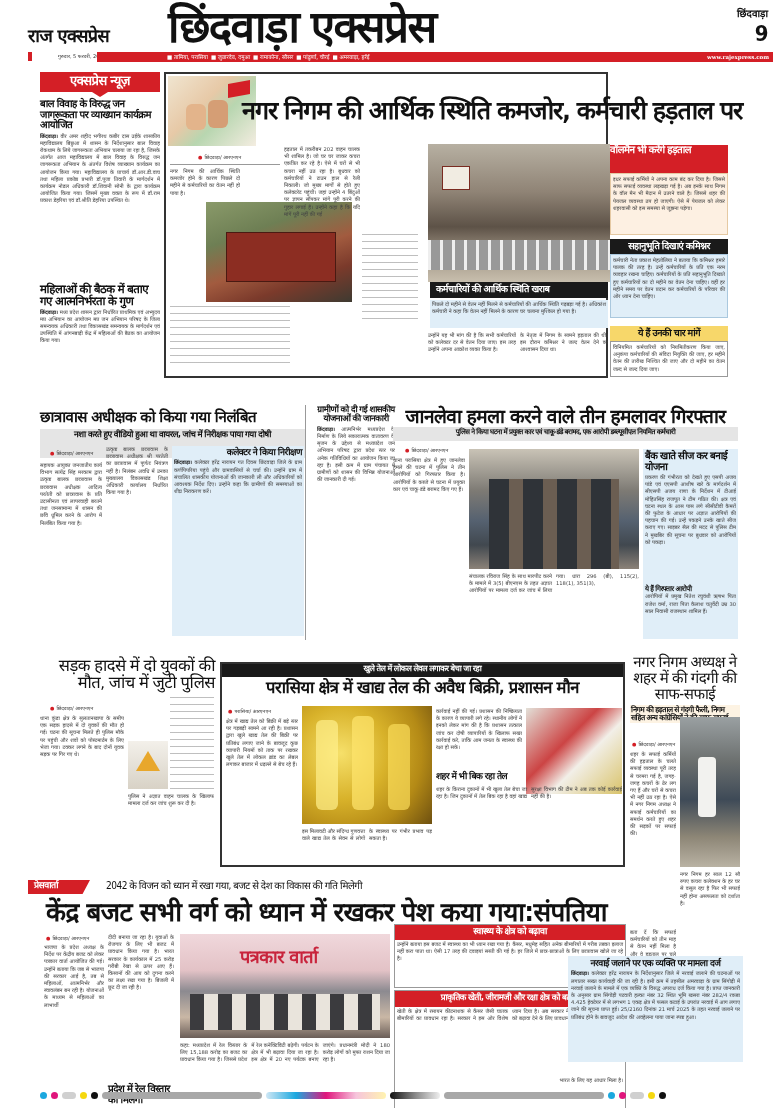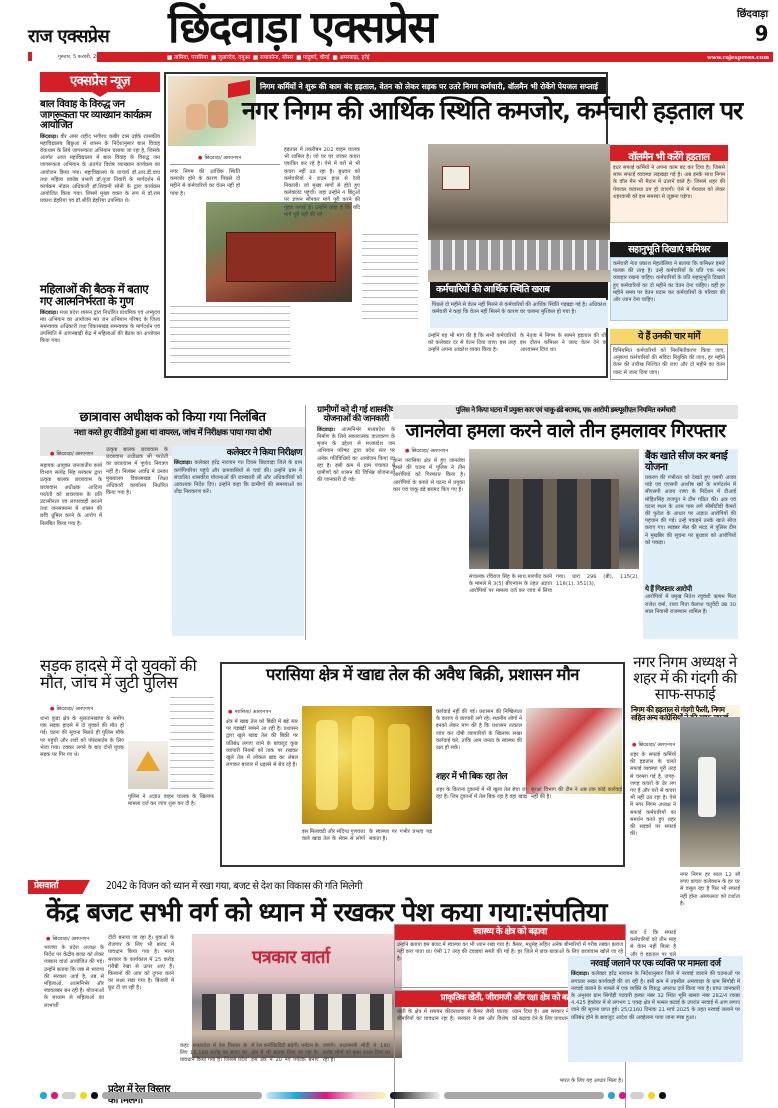--- a/index.html
+++ b/index.html
@@ -48,7 +48,6 @@
 </div>
 
 <div class="abs" style="left:164px;top:72px;width:444px;height:306px;border:2px solid #333">
-  <div class="abs blackbar" style="left:90px;top:3px;width:350px;height:17px;font-size:7.5px;font-weight:bold;padding:4px 4px;white-space:nowrap;overflow:hidden">निगम कर्मियों ने शुरू की काम बंद हड़ताल, वेतन को लेकर सड़क पर उतरे निगम कर्मचारी, वॉलमैन भी रोकेंगे पेयजल सप्लाई</div>
   <div class="abs photo" style="left:2px;top:2px;width:88px;height:70px;background:linear-gradient(135deg,#f0e5d0,#e7c9a7 40%,#b8d6b0 60%,#f4ede1)">
     <div class="abs" style="left:60px;top:6px;width:22px;height:14px;background:#d41f26;transform:skewY(-10deg)"></div>
     <div class="abs" style="left:18px;top:28px;width:20px;height:26px;background:#e3b48b;border-radius:6px"></div>

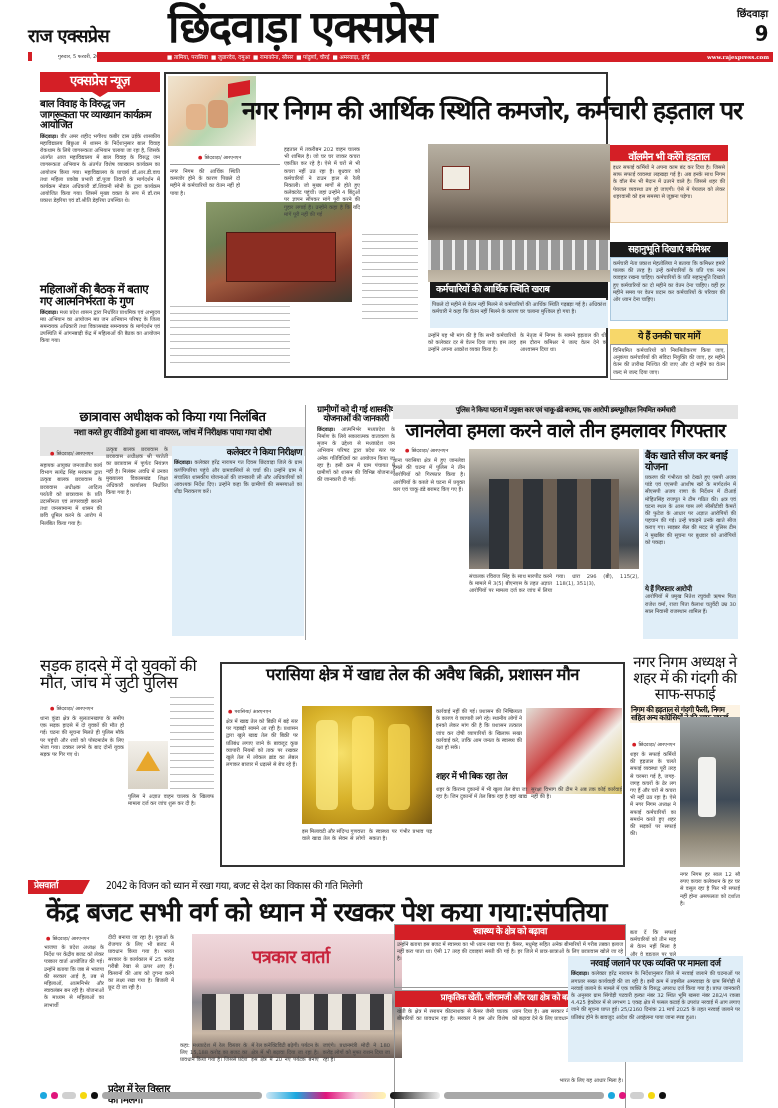--- a/index.html
+++ b/index.html
@@ -74,7 +74,7 @@
 </div>
 
 <div class="abs" style="left:610px;top:145px;width:118px;height:233px">
-  <div class="redbar hl" style="height:16px;font-size:10px;color:#fff;text-align:center;padding-top:7px">वॉलमैन भी करेंगे हड़ताल</div>
+  <div class="redbar hl" style="height:28px;font-size:10px;color:#fff;text-align:left;padding-top:0">वॉलमैन भी करेंगे हड़ताल</div>
   <div class="txt" style="height:62px;background:#fdf0e2;padding:2px;border:1px solid #e5c9a3">इधर सफाई कर्मियों ने अपना काम बंद कर दिया है। जिससे साफ सफाई व्यवस्था लड़खड़ा गई है। अब इनके साथ निगम के वॉल मैन भी मैदान में उतरने वाले है। जिससे शहर की पेयजल व्यवस्था ठप हो जाएगी। ऐसे में पेयजल को लेकर शहरवासी को इस समस्या से जूझना पड़ेगा।</div>
   <div class="blackbar hl" style="margin-top:19px;height:15px;font-size:9.5px;color:#fff;text-align:center;padding-top:2px">सहानुभूति दिखाएं कमिश्नर</div>
   <div class="txt" style="height:64px;background:#e0eef8;padding:2px;border:1px solid #aac8de">कर्मचारी नेता प्रकाश मेहतोलिया ने बताया कि कमिश्नर हमारे पालक की तरह है। उन्हें कर्मचारियों के प्रति एक नरम व्यवहार रखना चाहिए। कर्मचारियों के प्रति सहानुभूति दिखाते हुए कर्मचारियों का दो महीने का वेतन देना चाहिए। वहीं हर महीने समय पर वेतन प्रदान कर कर्मचारियों के परिवार की ओर ध्यान देना चाहिए।</div>

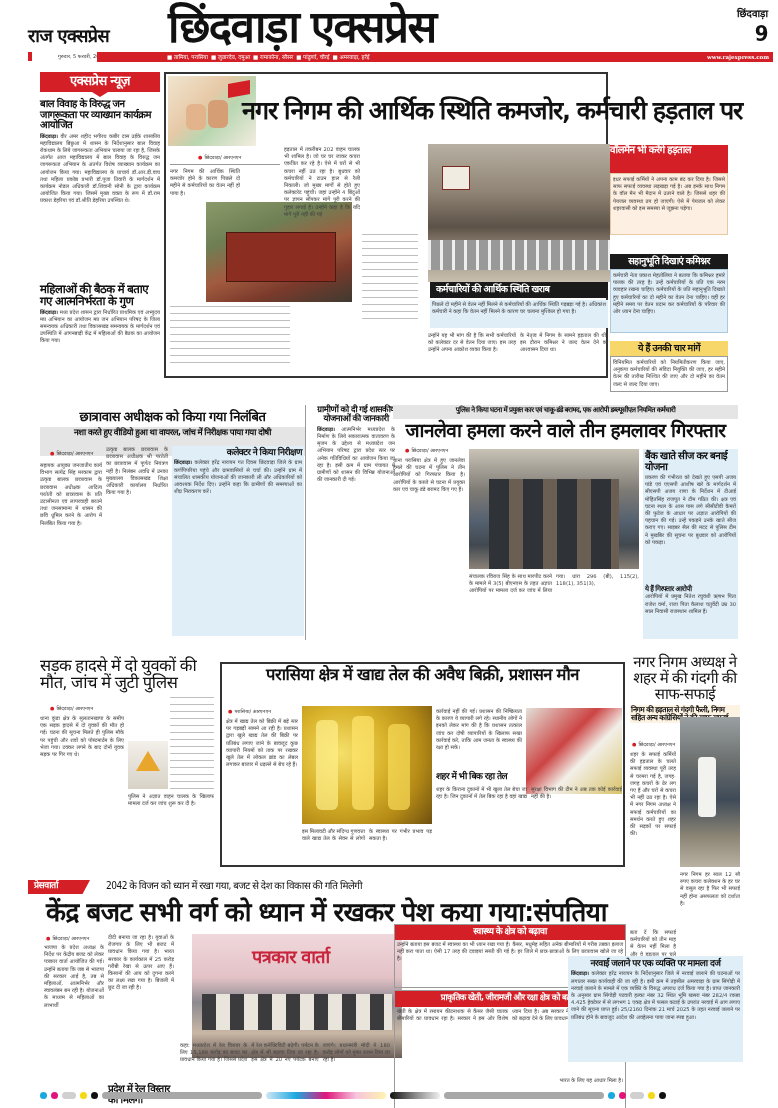--- a/index.html
+++ b/index.html
@@ -76,7 +76,7 @@
 <div class="abs" style="left:610px;top:145px;width:118px;height:233px">
   <div class="redbar hl" style="height:28px;font-size:10px;color:#fff;text-align:left;padding-top:0">वॉलमैन भी करेंगे हड़ताल</div>
   <div class="txt" style="height:62px;background:#fdf0e2;padding:2px;border:1px solid #e5c9a3">इधर सफाई कर्मियों ने अपना काम बंद कर दिया है। जिससे साफ सफाई व्यवस्था लड़खड़ा गई है। अब इनके साथ निगम के वॉल मैन भी मैदान में उतरने वाले है। जिससे शहर की पेयजल व्यवस्था ठप हो जाएगी। ऐसे में पेयजल को लेकर शहरवासी को इस समस्या से जूझना पड़ेगा।</div>
-  <div class="blackbar hl" style="margin-top:19px;height:15px;font-size:9.5px;color:#fff;text-align:center;padding-top:2px">सहानुभूति दिखाएं कमिश्नर</div>
+  <div class="blackbar hl" style="margin-top:4px;height:15px;font-size:9.5px;color:#fff;text-align:center;padding-top:2px">सहानुभूति दिखाएं कमिश्नर</div>
   <div class="txt" style="height:64px;background:#e0eef8;padding:2px;border:1px solid #aac8de">कर्मचारी नेता प्रकाश मेहतोलिया ने बताया कि कमिश्नर हमारे पालक की तरह है। उन्हें कर्मचारियों के प्रति एक नरम व्यवहार रखना चाहिए। कर्मचारियों के प्रति सहानुभूति दिखाते हुए कर्मचारियों का दो महीने का वेतन देना चाहिए। वहीं हर महीने समय पर वेतन प्रदान कर कर्मचारियों के परिवार की ओर ध्यान देना चाहिए।</div>
   <div class="hl" style="margin-top:8px;height:15px;font-size:9.5px;text-align:center;padding-top:2px;background:#f7d76a">ये हैं उनकी चार मांगें</div>
   <div class="txt" style="height:36px;padding:2px;border:1px solid #999">विनियमित कर्मचारियों को नियमितीकरण किया जाए, अनुकंपा कर्मचारियों की संविदा नियुक्ति की जाए, हर महीने वेतन की तारीख निश्चित की जाए और दो महीने का वेतन जल्द से जल्द दिया जाए।</div>

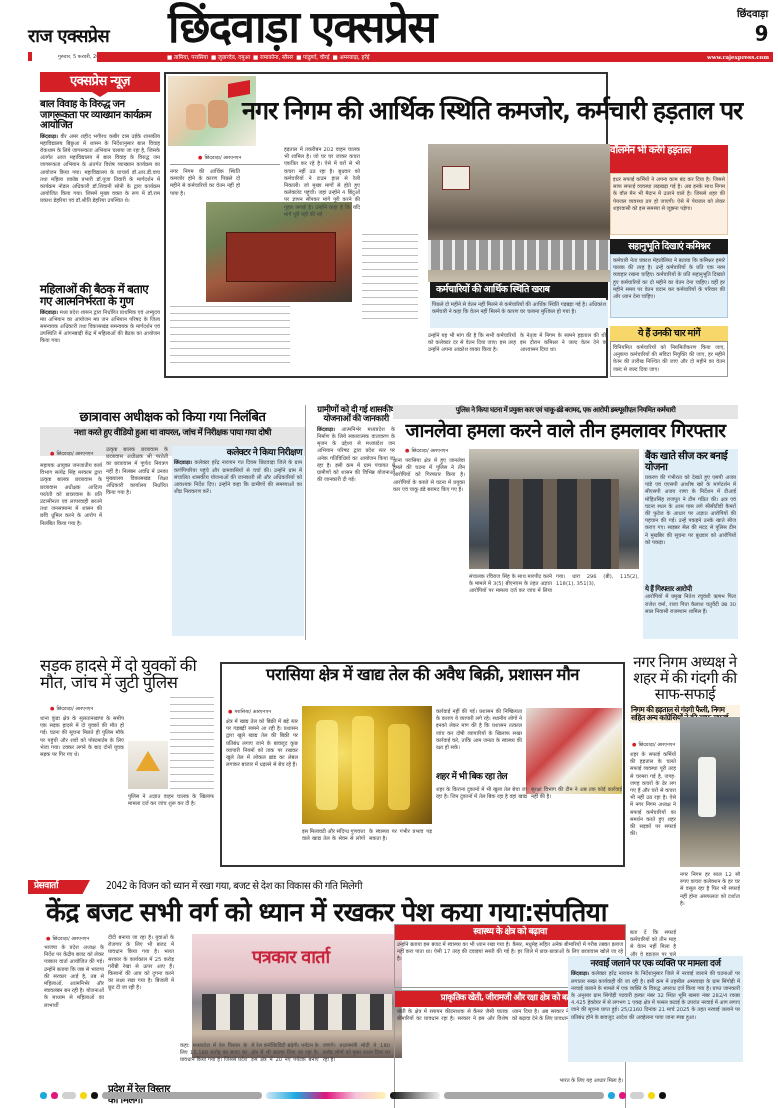--- a/index.html
+++ b/index.html
@@ -83,7 +83,7 @@
 </div>
 
 <div class="abs" style="left:40px;top:410px;width:265px;height:230px">
-  <div class="hl" style="font-size:13px;text-align:center">छात्रावास अधीक्षक को किया गया निलंबित</div>
+  <div class="hl" style="font-size:15px;">छात्रावास अधीक्षक को किया गया निलंबित</div>
   <div class="hl" style="margin-top:3px;height:29px;background:#e5e5e5;font-size:8.5px;text-align:center;padding-top:1px">नशा करते हुए वीडियो हुआ था वायरल, जांच में निरीक्षक पाया गया दोषी</div>
   <div class="abs byline" style="left:10px;top:40px">छिंदवाड़ा/ आरएनएन</div>
   <div class="abs txt" style="left:0;top:52px;width:62px;height:170px">सहायक आयुक्त जनजातीय कार्य विभाग सत्येंद्र सिंह मरकाम द्वारा उत्कृष्ट बालक छात्रावास के छात्रावास अधीक्षक आदित्य परतेती को छात्रावास के प्रति उदासीनता एवं लापरवाही बरतने तथा जनसामान्य में शासन की छवि धूमिल करने के आरोप में निलंबित किया गया है।</div>

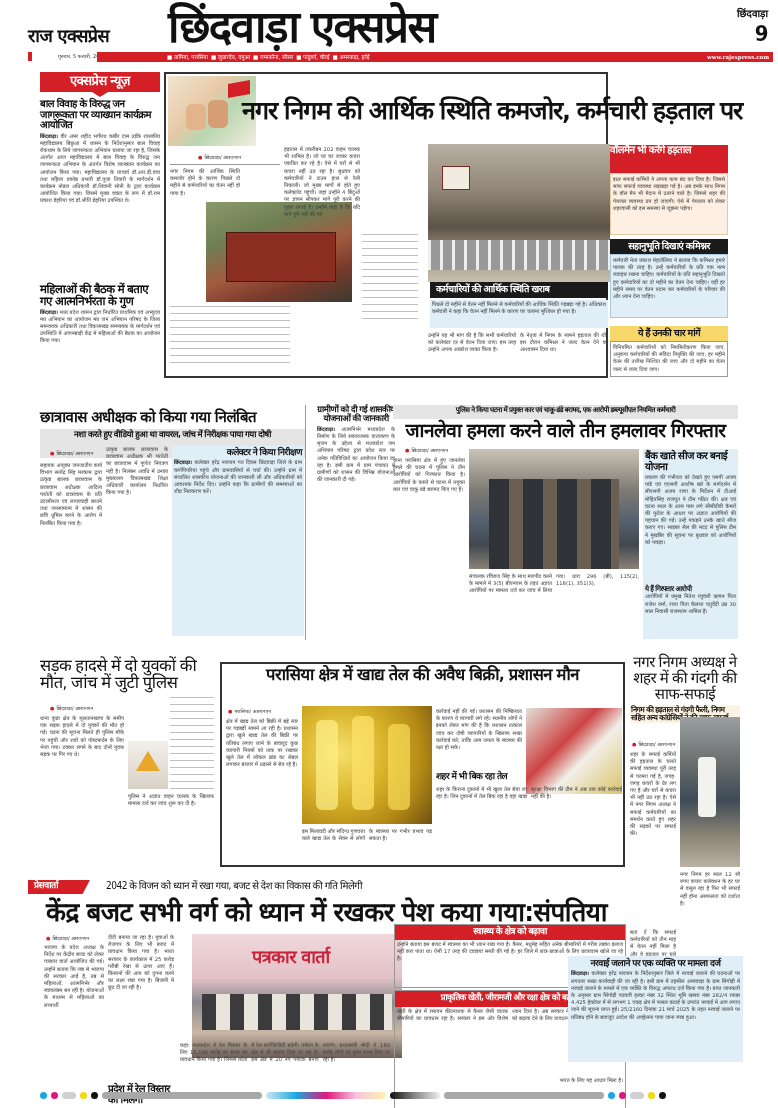--- a/index.html
+++ b/index.html
@@ -100,8 +100,8 @@
 </div>
 
 <div class="abs" style="left:393px;top:405px;width:345px;height:235px">
+  <div class="hl" style="font-size:19px;text-align:center;margin-top:2px;white-space:nowrap">जानलेवा हमला करने वाले तीन हमलावर गिरफ्तार</div>
   <div class="hl" style="height:14px;background:#e5e5e5;font-size:7px;text-align:center;padding-top:2px;white-space:nowrap;overflow:hidden">पुलिस ने किया घटना में प्रयुक्त कार एवं चाकू-डंडे बरामद, एक आरोपी डब्ल्यूसीएल नियमित कर्मचारी</div>
-  <div class="hl" style="font-size:19px;text-align:center;margin-top:2px;white-space:nowrap">जानलेवा हमला करने वाले तीन हमलावर गिरफ्तार</div>
   <div class="abs byline" style="left:12px;top:42px">छिंदवाड़ा/ आरएनएन</div>
   <div class="abs txt" style="left:0;top:52px;width:72px;height:180px">थाना परासिया क्षेत्र में हुए जानलेवा हमले की घटना में पुलिस ने तीन आरोपियों को गिरफ्तार किया है। आरोपियों के कब्जे से घटना में प्रयुक्त कार एवं चाकू-डंडे बरामद किए गए हैं।</div>
   <div class="abs photo" style="left:76px;top:44px;width:170px;height:120px;background:linear-gradient(180deg,#c9c3b6,#7d7a74 35%,#556170 60%,#41484f 80%,#8b8278)">

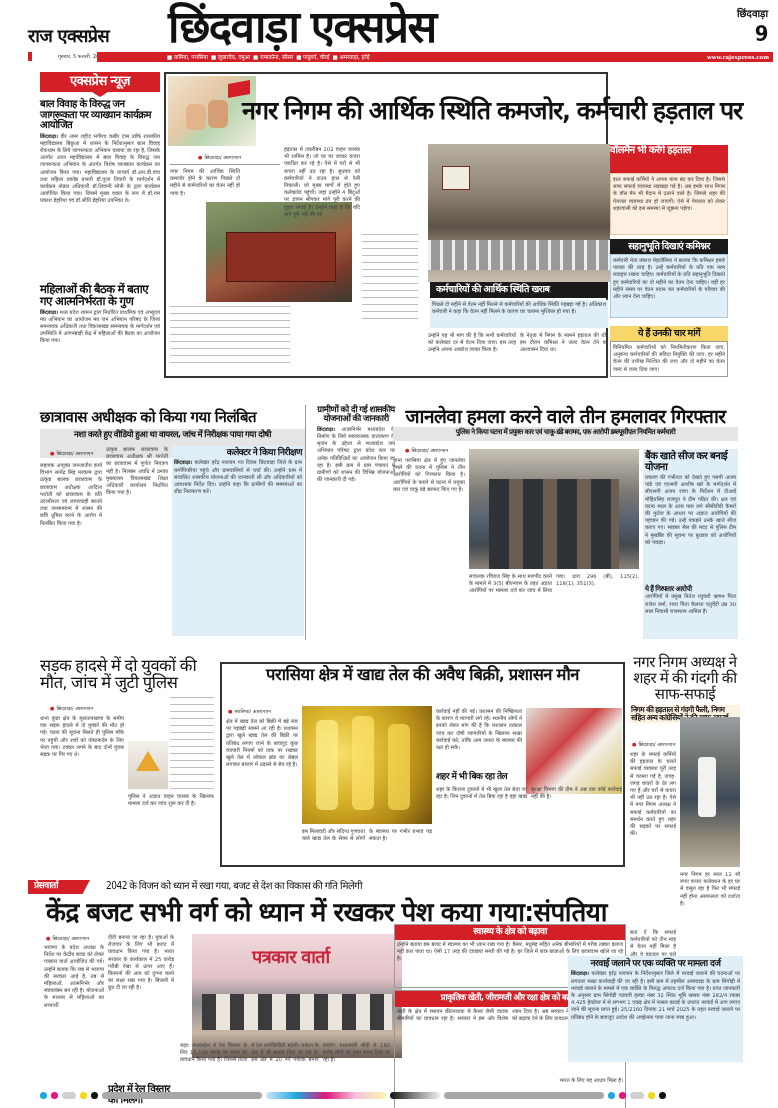--- a/index.html
+++ b/index.html
@@ -117,7 +117,7 @@
 </div>
 
 <div class="abs" style="left:40px;top:657px;width:175px;height:205px">
-  <div class="hl" style="font-size:16.5px;text-align:left;font-weight:normal">सड़क हादसे में दो युवकों की मौत, जांच में जुटी पुलिस</div>
+  <div class="hl" style="font-size:16.5px;text-align:right;font-weight:normal">सड़क हादसे में दो युवकों की मौत, जांच में जुटी पुलिस</div>
   <div class="abs byline" style="left:10px;top:48px">छिंदवाड़ा/ आरएनएन</div>
   <div class="abs txt" style="left:0;top:58px;width:84px;height:146px">थाना कुंडा क्षेत्र के सुलतानखापा के समीप एक सड़क हादसे में दो युवकों की मौत हो गई। घटना की सूचना मिलते ही पुलिस मौके पर पहुंची और शवों को पोस्टमार्टम के लिए भेजा गया। टक्कर लगने के बाद दोनों युवक सड़क पर गिर गए थे।</div>
   <div class="abs photo" style="left:88px;top:84px;width:40px;height:48px;background:linear-gradient(180deg,#f3f0ea,#d8d2c6)">

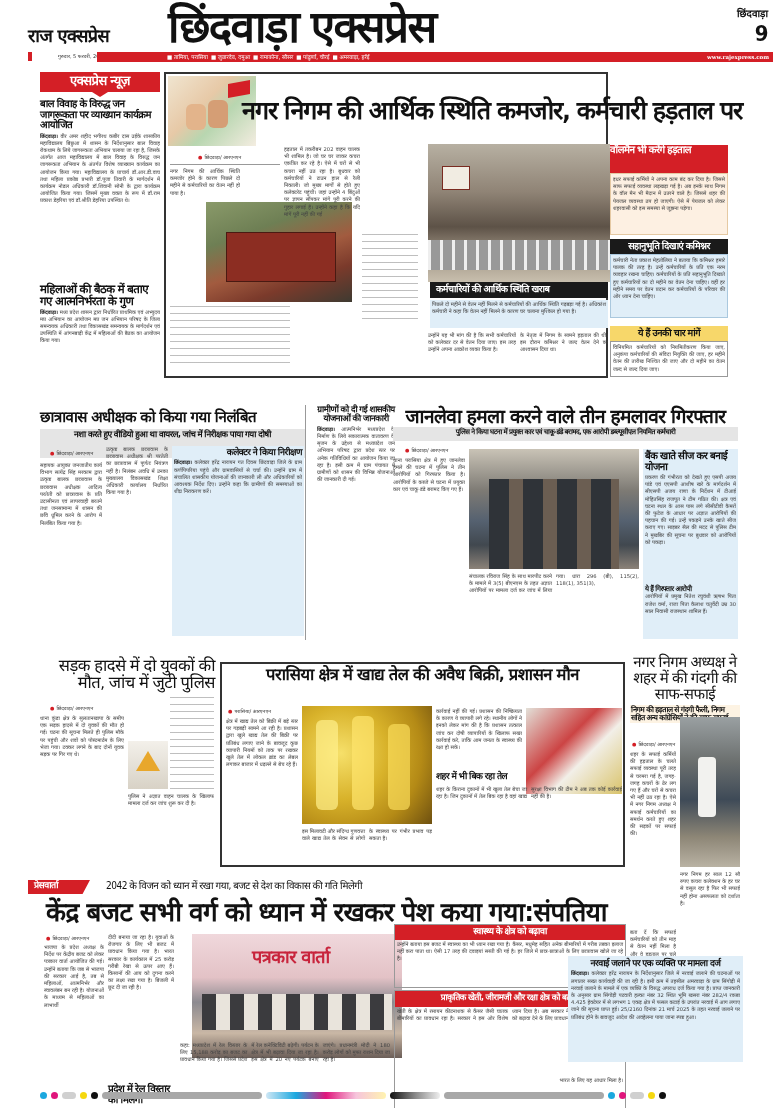--- a/index.html
+++ b/index.html
@@ -128,6 +128,7 @@
 </div>
 
 <div class="abs" style="left:220px;top:662px;width:405px;height:205px;border:2px solid #333">
+  <div class="blackbar hl" style="height:13px;font-size:8px;color:#fff;text-align:center;padding-top:1px">खुले तेल में लोकल लेवल लगाकर बेचा जा रहा</div>
   <div class="hl" style="font-size:16.5px;text-align:center;margin-top:2px;white-space:nowrap">परासिया क्षेत्र में खाद्य तेल की अवैध बिक्री, प्रशासन मौन</div>
   <div class="abs byline" style="left:6px;top:44px">परासिया/ आरएनएन</div>
   <div class="abs txt" style="left:4px;top:54px;width:72px;height:146px">क्षेत्र में खाद्य तेल को बिक्री में बड़े स्तर पर गड़बड़ी सामने आ रही है। प्रशासन द्वारा खुले खाद्य तेल की बिक्री पर प्रतिबंध लगाए जाने के बावजूद कुछ व्यापारी नियमों को ताक पर रखकर खुले तेल में लोकल ब्रांड का लेबल लगाकर बाजार में धड़ल्ले से बेच रहे हैं।</div>

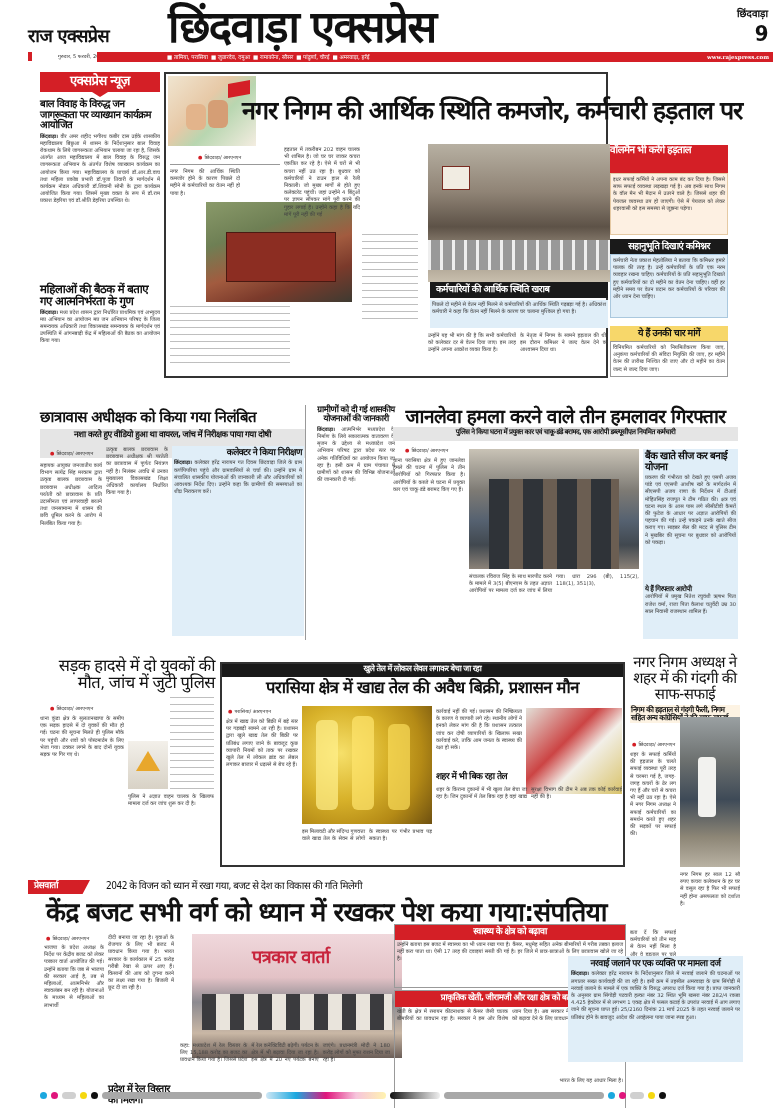--- a/index.html
+++ b/index.html
@@ -164,7 +164,7 @@
   <div class="abs txt" style="left:16px;top:64px;width:60px;height:176px">भाजपा के प्रदेश अध्यक्ष के निर्देश पर केंद्रीय बजट को लेकर पत्रकार वार्ता आयोजित की गई। उन्होंने बताया कि जब से भाजपा की सरकार आई है, तब से महिलाओं, आत्मनिर्भर और स्वावलंबन बन रही है। योजनाओं के माध्यम से महिलाओं का लाभार्थी</div>
   <div class="abs txt" style="left:80px;top:54px;width:66px;height:148px">दीदी बनाया जा रहा है। युवाओं के रोजगार के लिए भी बजट में प्रावधान किया गया है। भारत सरकार के कार्यकाल में 25 करोड़ गरीबी रेखा से ऊपर आए हैं। किसानों की आय को दुगना करने का लक्ष्य रखा गया है। बिजली में छूट दी जा रही है।</div>
   <div class="abs hl" style="left:80px;top:204px;width:66px;font-size:10px">प्रदेश में रेल विस्तार को मिलेगा</div>
-  <div class="abs photo" style="left:164px;top:54px;width:210px;height:124px;background:linear-gradient(180deg,#f0d8dc,#e3c2c6 35%,#8c8a90 55%,#c9b7a5 80%,#6b5e58)">
+  <div class="abs photo" style="left:152px;top:54px;width:210px;height:104px;background:linear-gradient(180deg,#f0d8dc,#e3c2c6 35%,#8c8a90 55%,#c9b7a5 80%,#6b5e58)">
     <div class="abs hl" style="left:60px;top:14px;font-size:18px;color:#c8243c">पत्रकार वार्ता</div>
     <div class="abs" style="left:10px;top:60px;width:190px;height:36px;background:repeating-linear-gradient(90deg,#3b3b3e 0 14px,#e9e4dc 14px 28px)"></div>
   </div>

